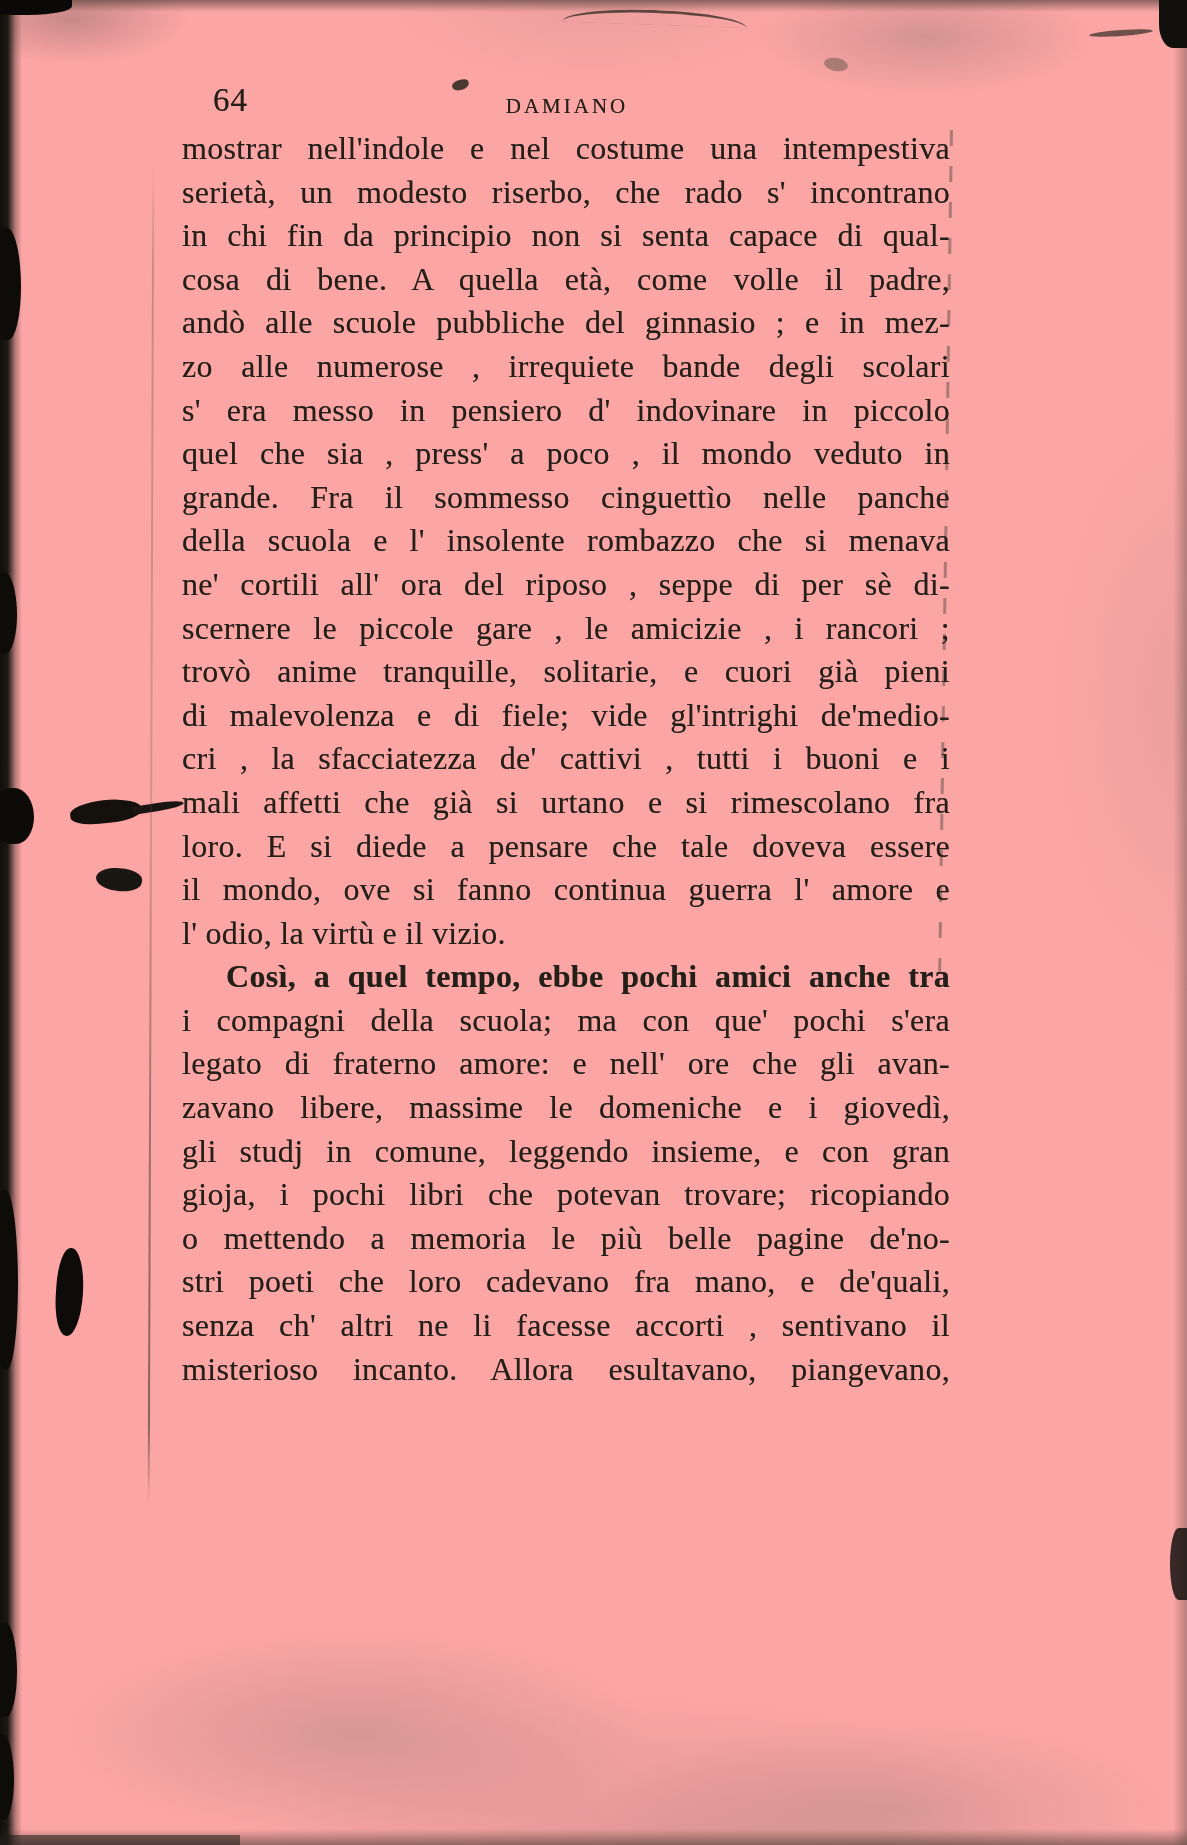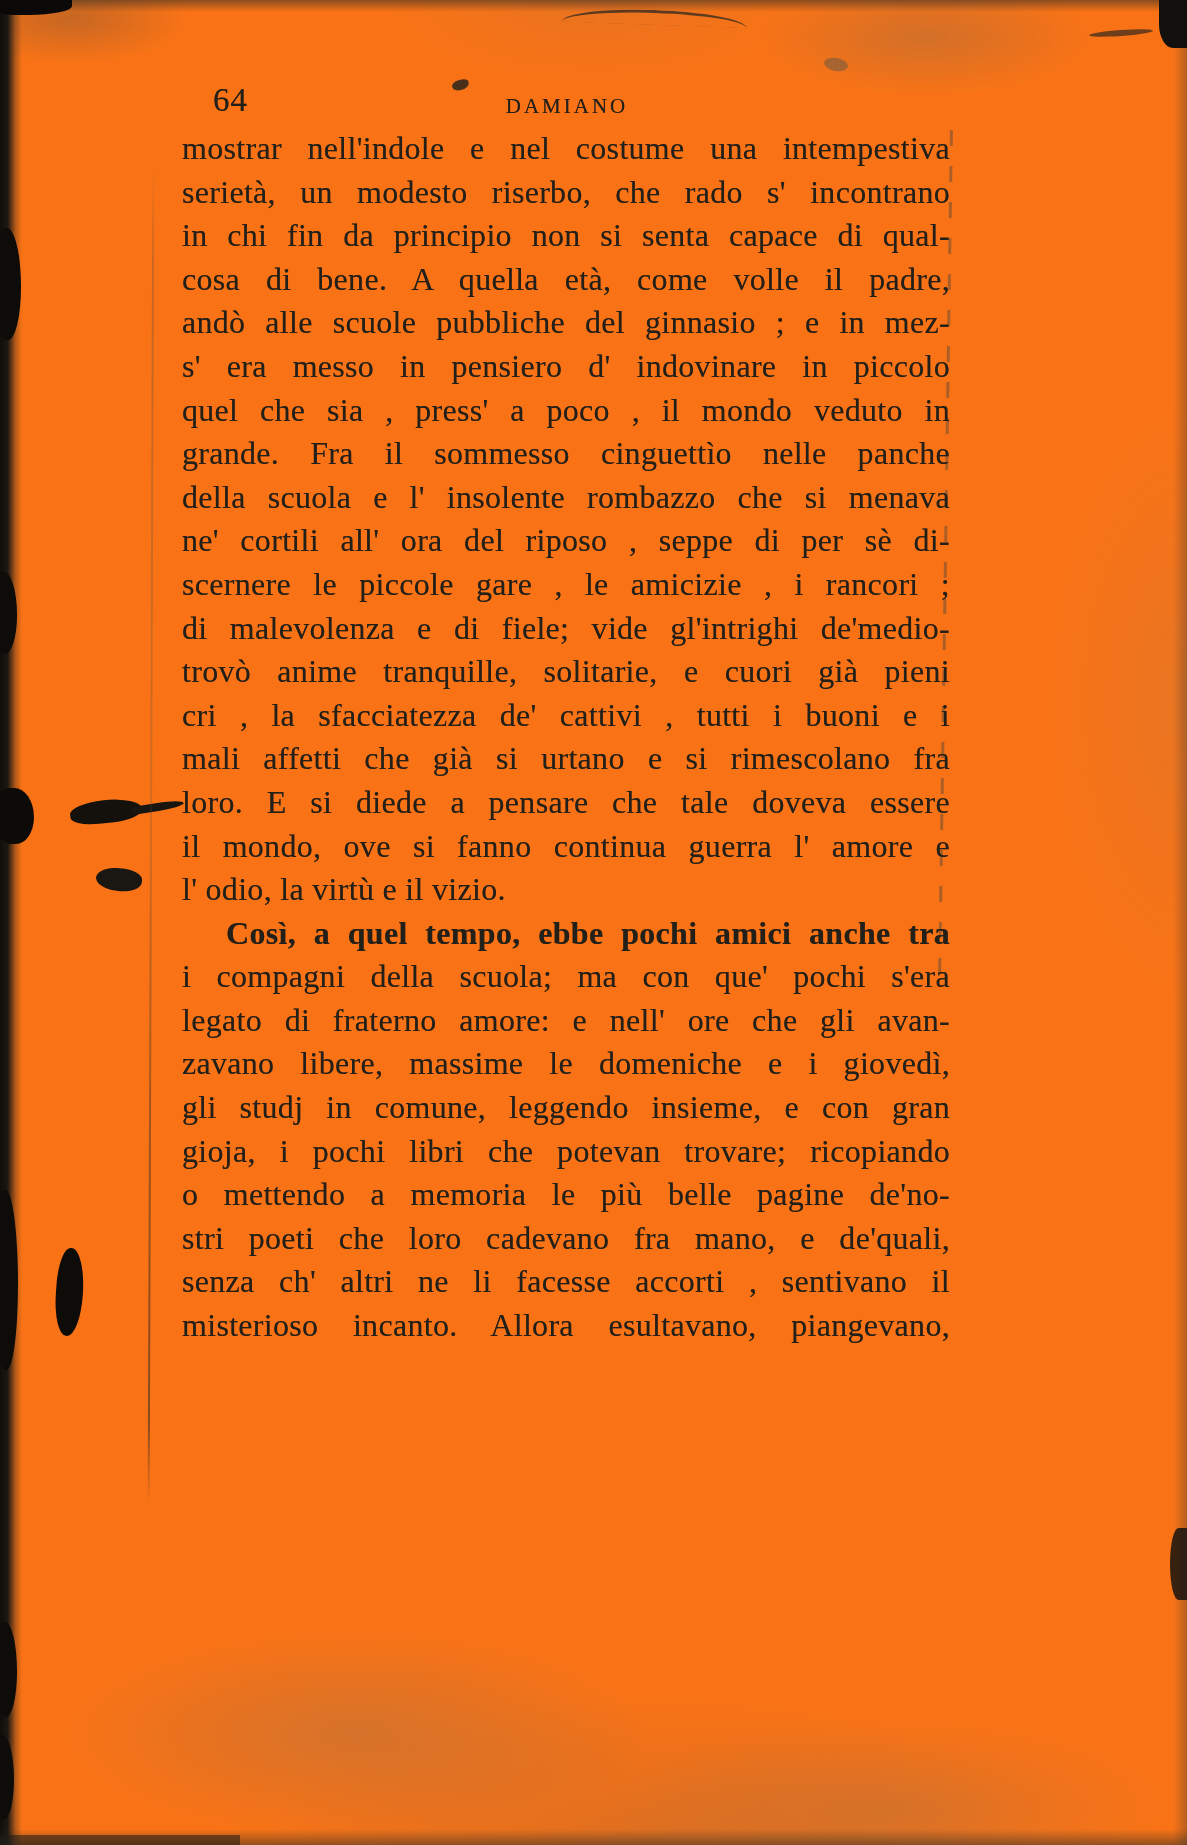--- a/index.html
+++ b/index.html
@@ -5,7 +5,7 @@
   html,body{margin:0;padding:0;background:#d8d5cc;}
   .page{
     position:relative;width:1187px;height:1845px;overflow:hidden;
-    background:#f97316;
+    background:#fca5a5;
     font-family:"Liberation Serif","DejaVu Serif",serif;
     color:#232019;
   }

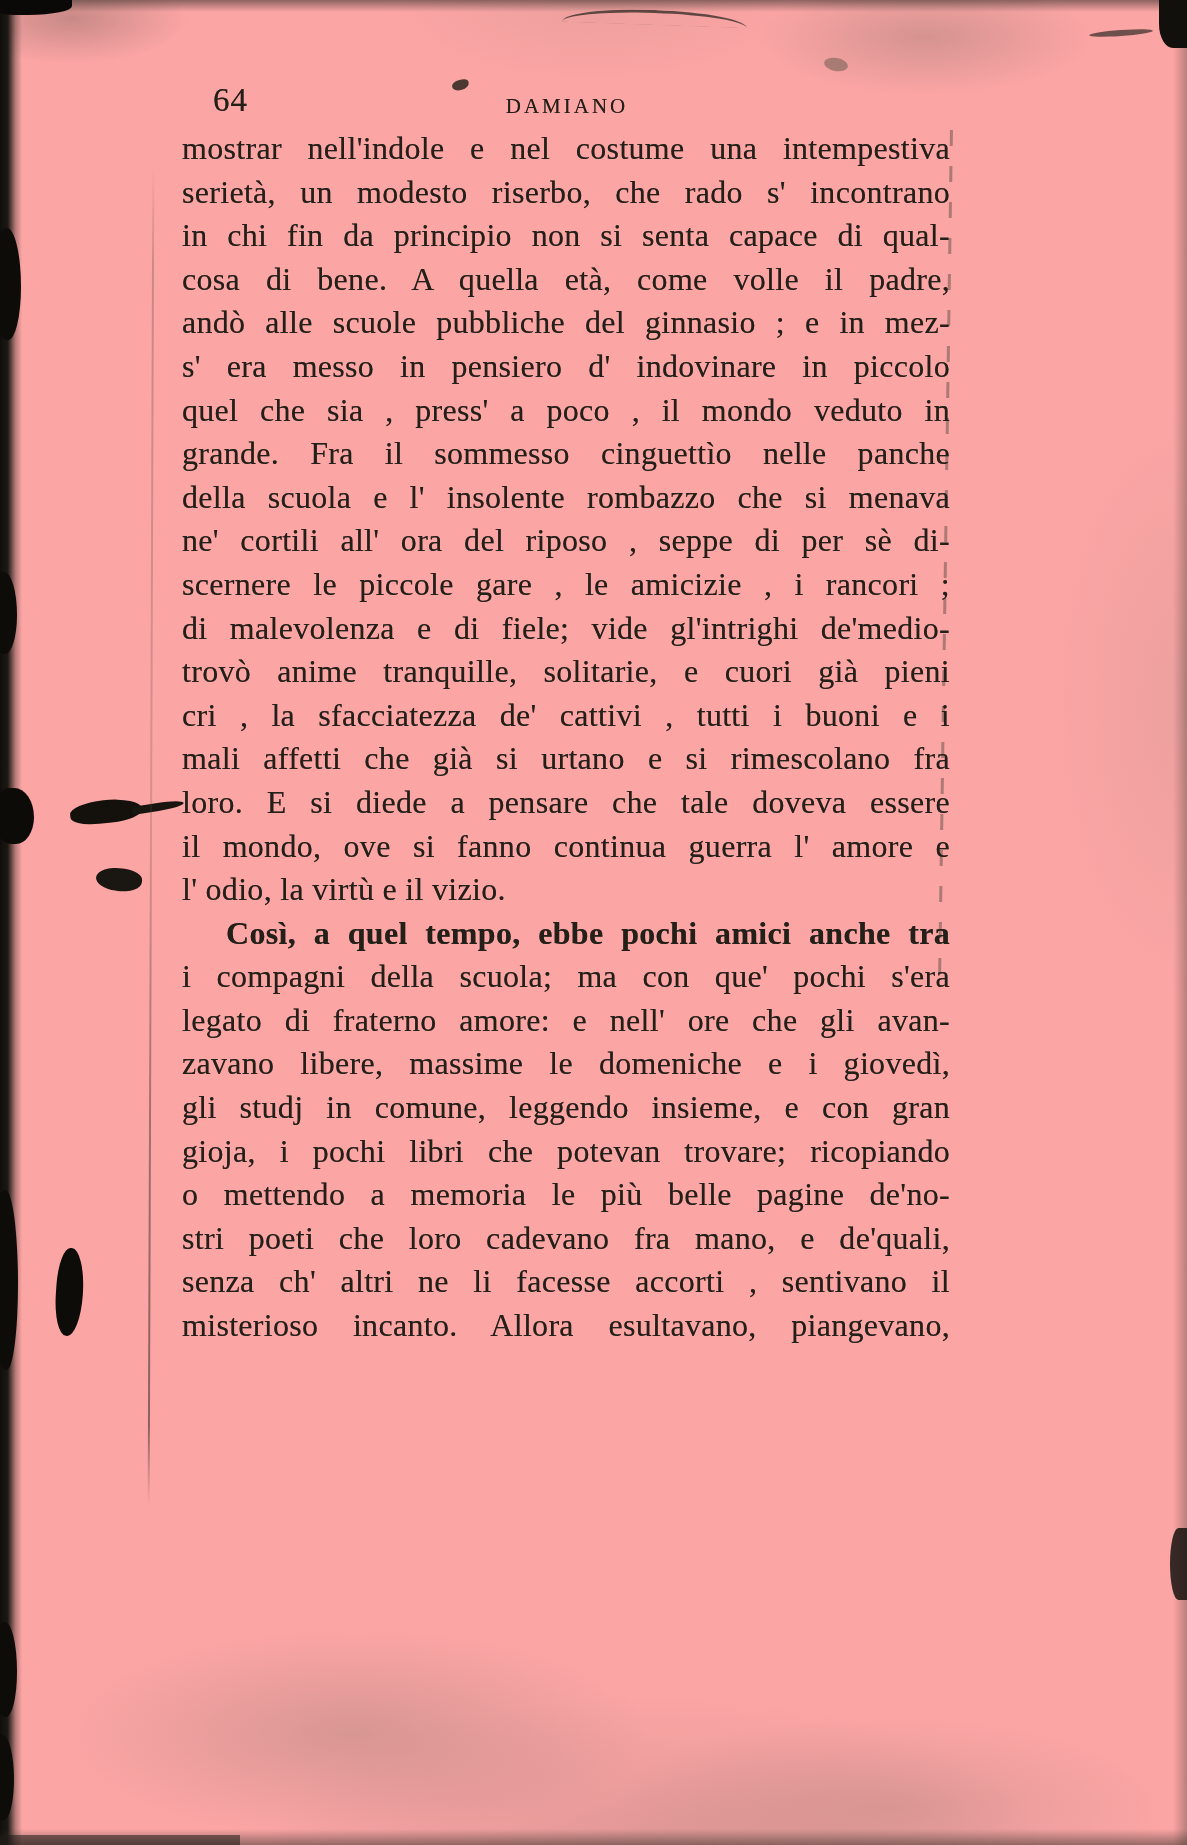--- a/index.html
+++ b/index.html
@@ -101,6 +101,7 @@
       <div class="line">in chi fin da principio non si senta capace di qual-</div>
       <div class="line">cosa di bene. A quella età, come volle il padre,</div>
       <div class="line">andò alle scuole pubbliche del ginnasio ; e in mez-</div>
+      <div class="line">zo alle numerose , irrequiete bande degli scolari</div>
       <div class="line">s' era messo in pensiero d' indovinare in piccolo</div>
       <div class="line">quel che sia , press' a poco , il mondo veduto in</div>
       <div class="line">grande. Fra il sommesso cinguettìo nelle panche</div>

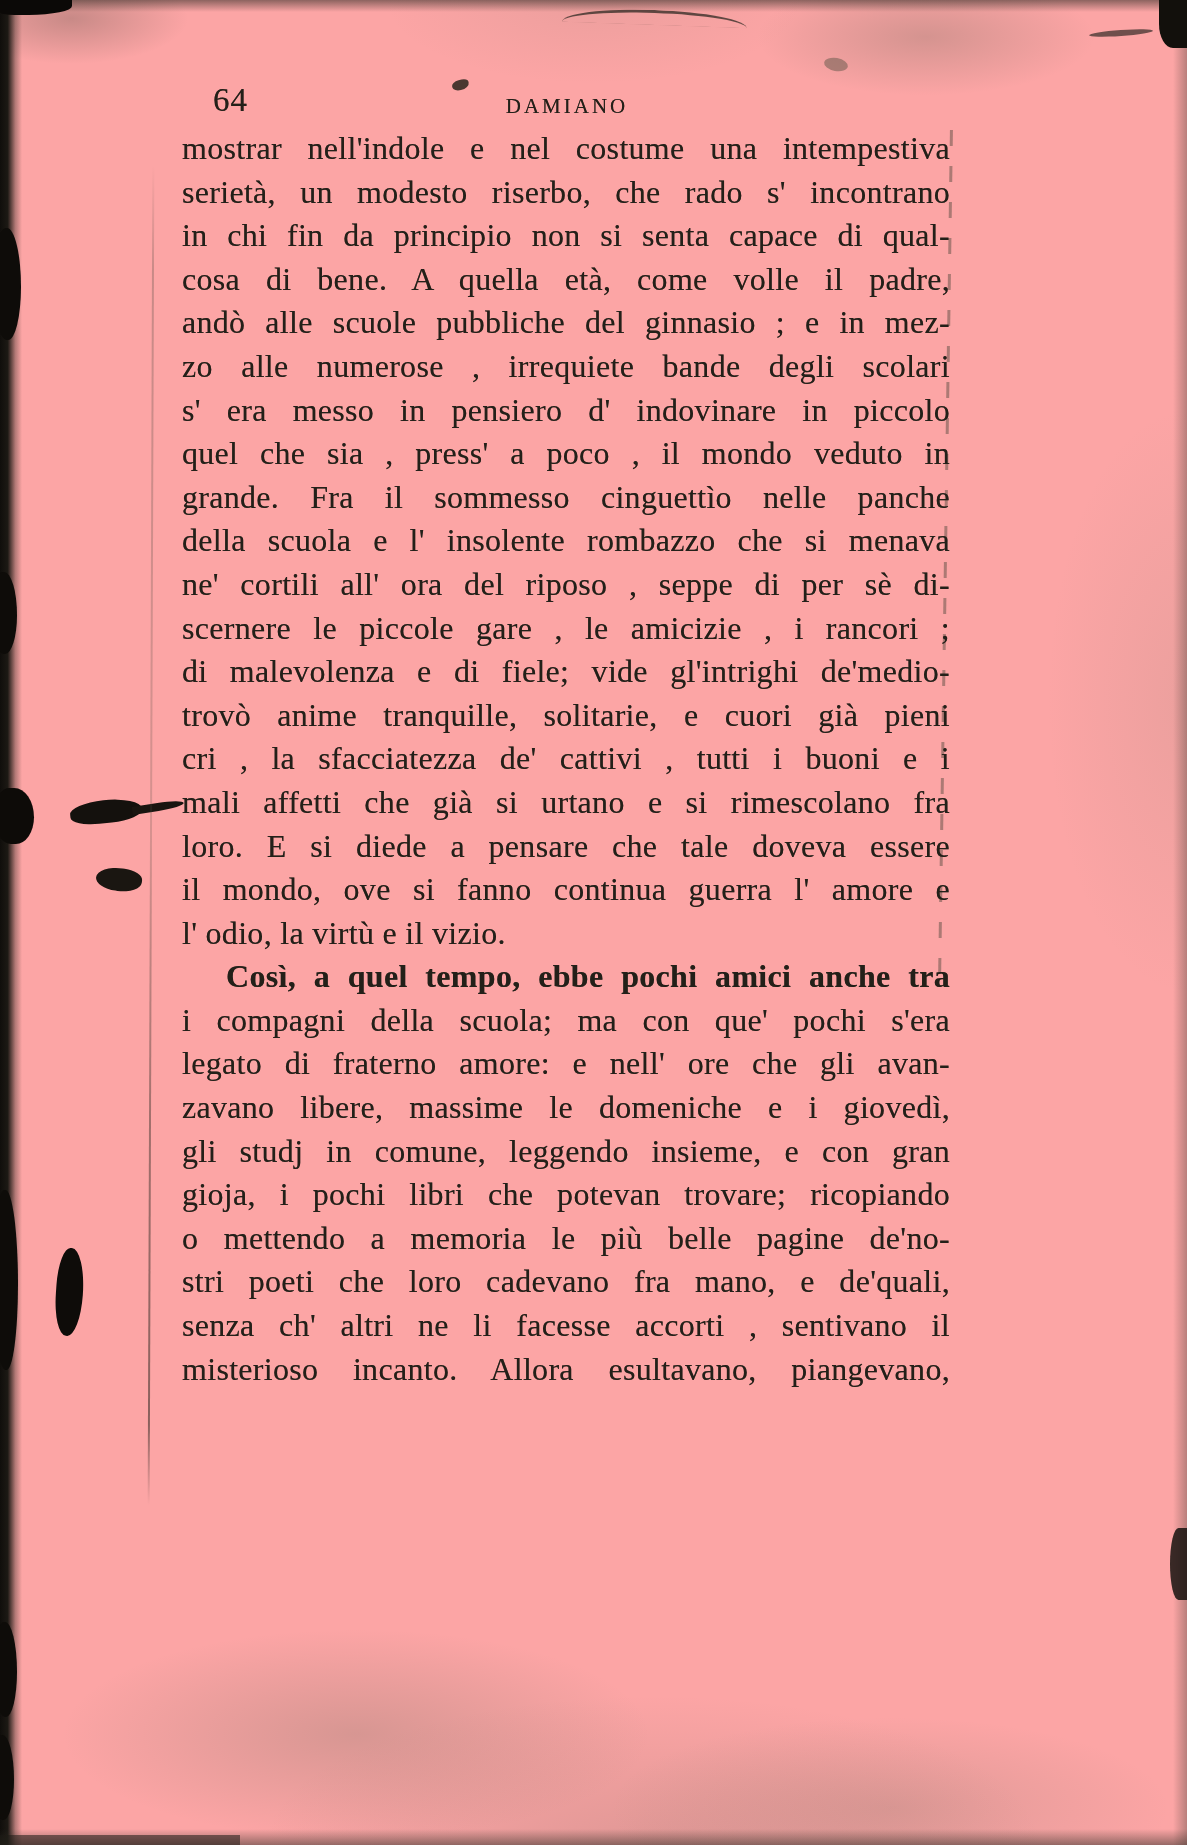--- a/index.html
+++ b/index.html
@@ -108,8 +108,8 @@
       <div class="line">della scuola e l' insolente rombazzo che si menava</div>
       <div class="line">ne' cortili all' ora del riposo , seppe di per sè di-</div>
       <div class="line">scernere le piccole gare , le amicizie , i rancori ;</div>
+      <div class="line">trovò anime tranquille, solitarie, e cuori già pieni</div>
       <div class="line">di malevolenza e di fiele; vide gl'intrighi de'medio-</div>
-      <div class="line">trovò anime tranquille, solitarie, e cuori già pieni</div>
       <div class="line">cri , la sfacciatezza de' cattivi , tutti i buoni e i</div>
       <div class="line">mali affetti che già si urtano e si rimescolano fra</div>
       <div class="line">loro. E si diede a pensare che tale doveva essere</div>

